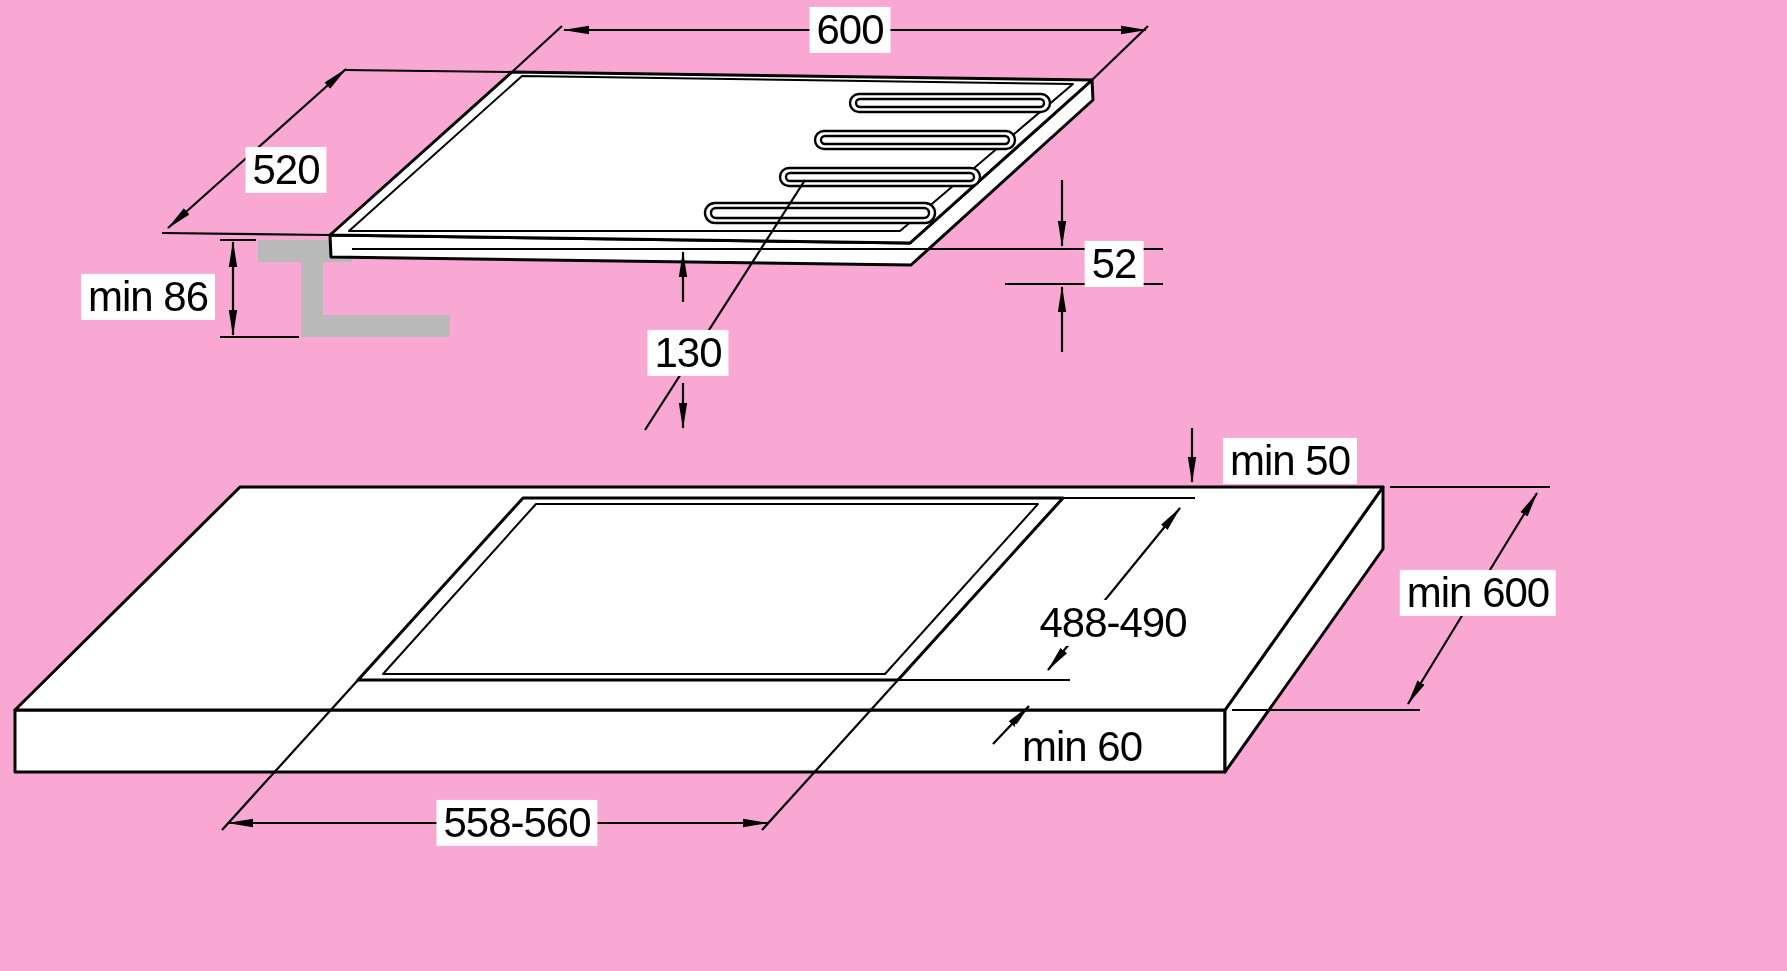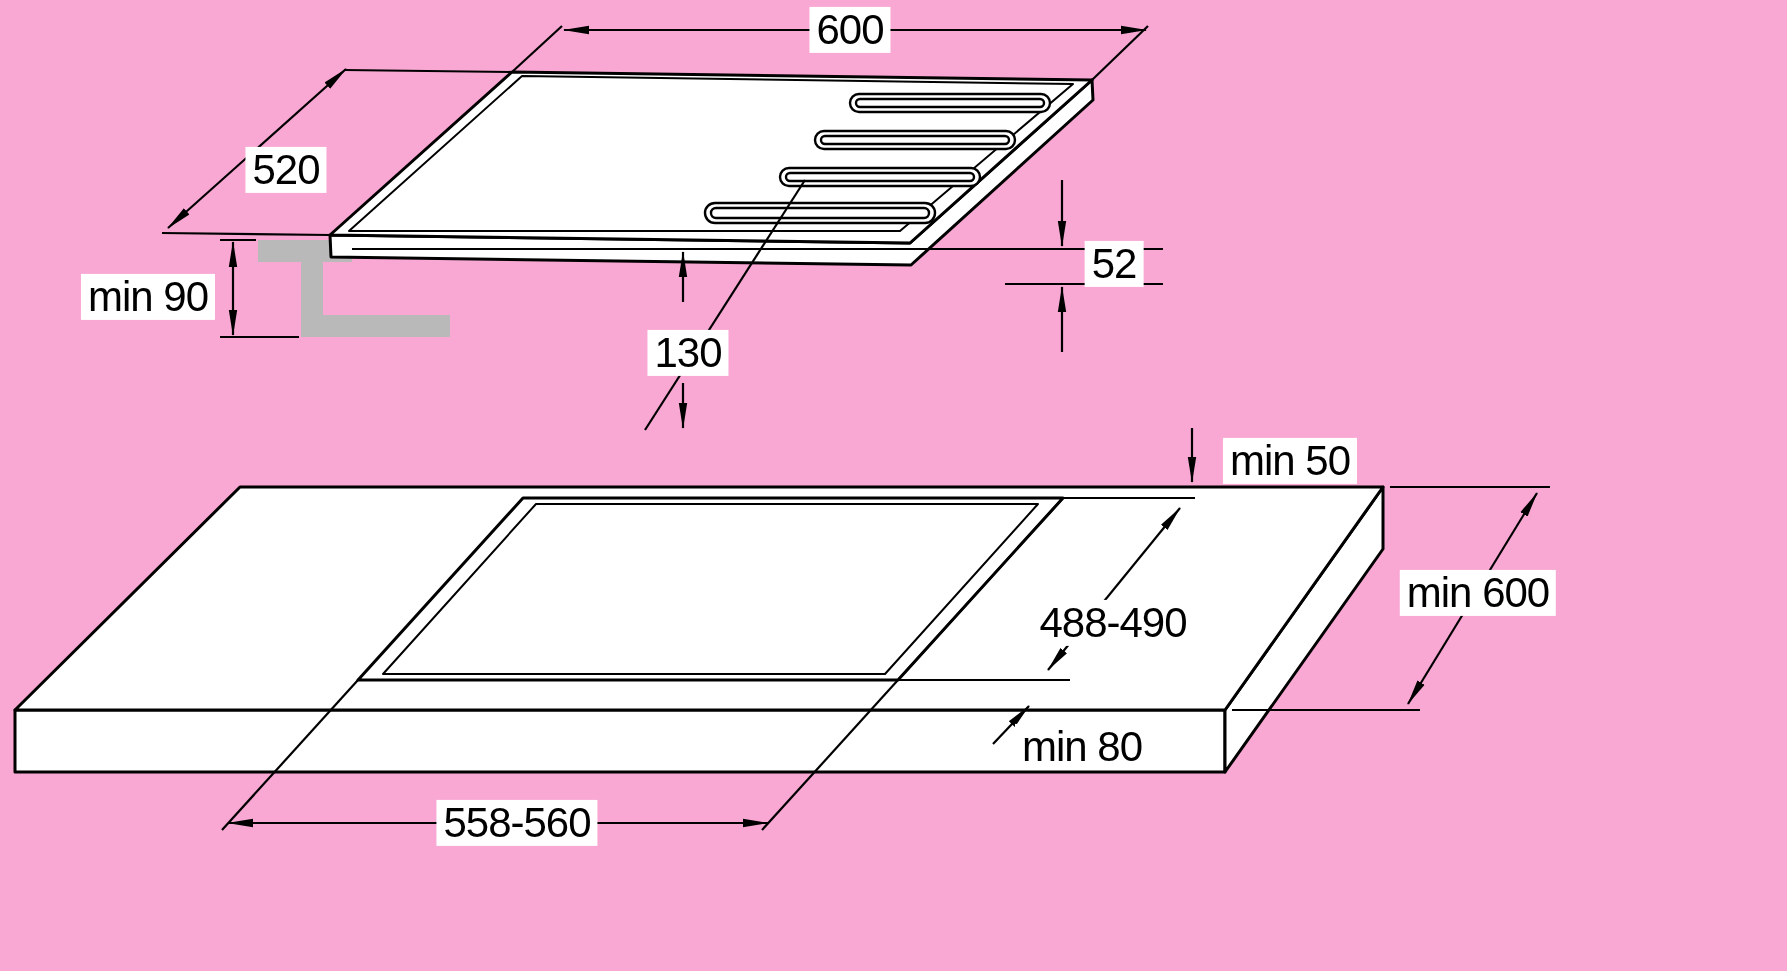--- a/index.html
+++ b/index.html
@@ -113,7 +113,7 @@
   <div>
     <div class="dim" style="left:850px;top:30px;">600</div>
     <div class="dim" style="left:251px;top:170px;margin-left:35px;">520</div>
-    <div class="dim" style="left:148px;top:297px;">min 90</div>
+    <div class="dim" style="left:148px;top:297px;">min 86</div>
     <div class="dim" style="left:1114px;top:264px;">52</div>
     <div class="dim" style="left:641px;top:353px;margin-left:47px;">130</div>
     <div class="dim" style="left:1290px;top:441px;margin-top:20px;">min 50</div>

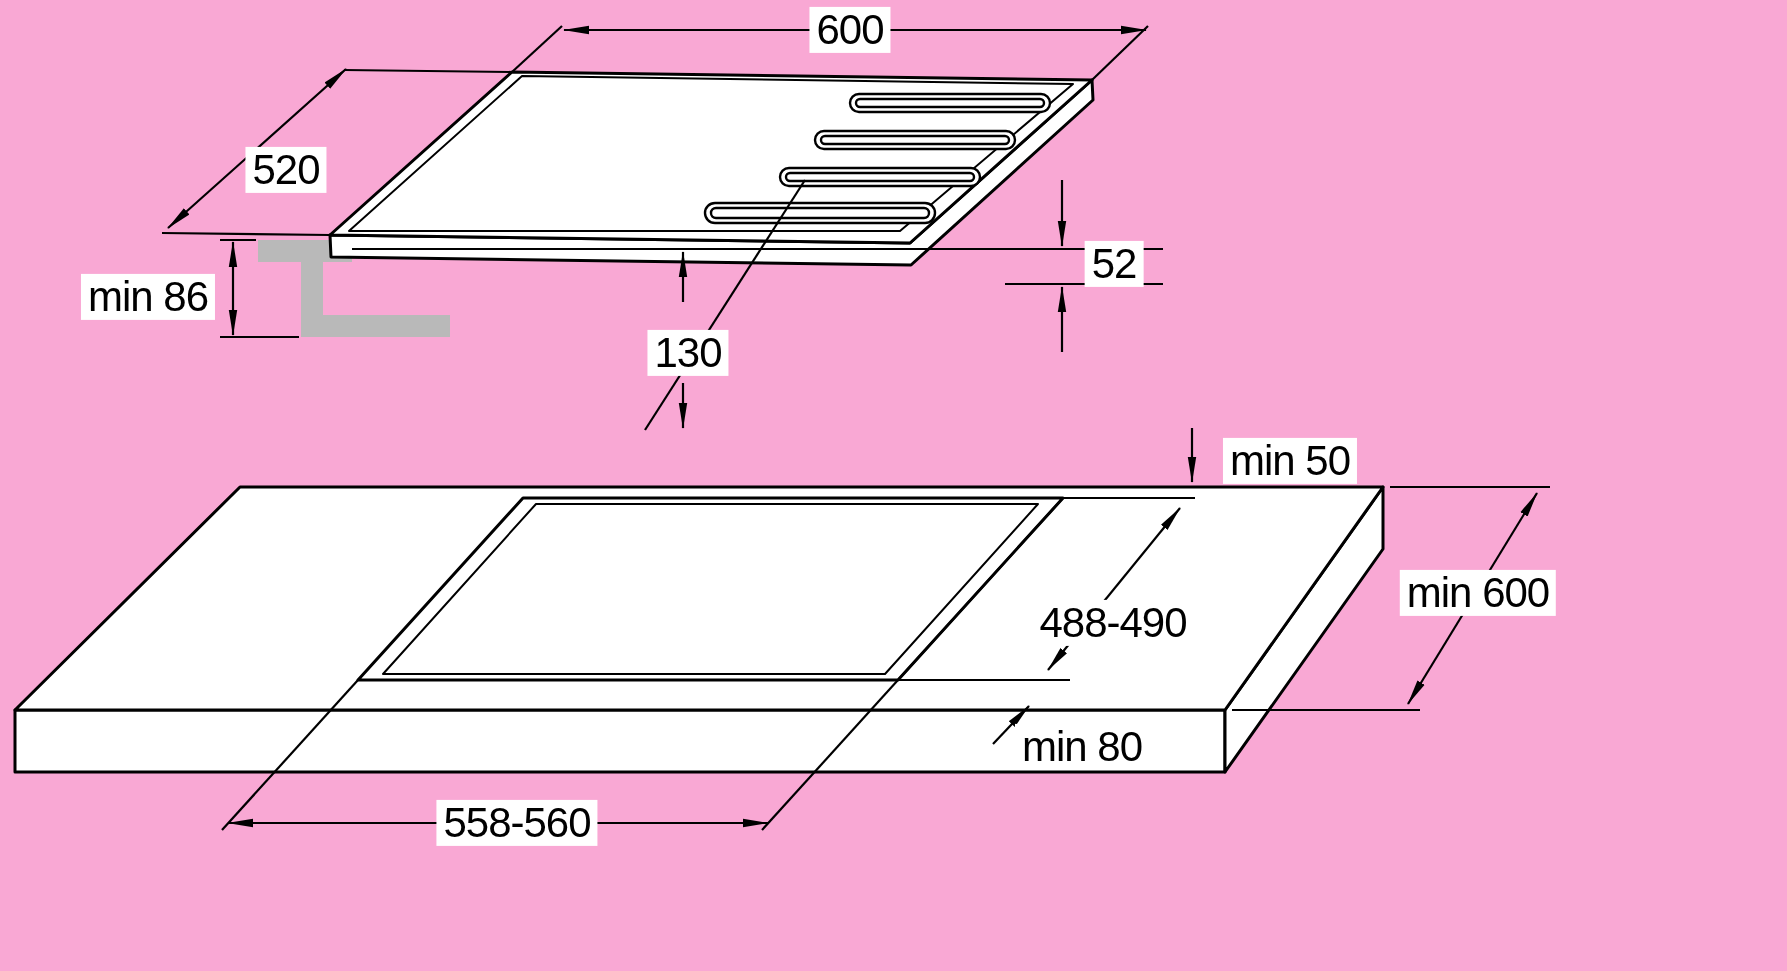--- a/index.html
+++ b/index.html
@@ -119,7 +119,7 @@
     <div class="dim" style="left:1290px;top:441px;margin-top:20px;">min 50</div>
     <div class="dim" style="left:1113px;top:623px;">488-490</div>
     <div class="dim" style="left:1478px;top:593px;">min 600</div>
-    <div class="dim" style="left:1082px;top:747px;">min 80</div>
+    <div class="dim" style="left:1082px;top:747px;">min 60</div>
     <div class="dim" style="left:517px;top:823px;">558-560</div>
   </div>
 

